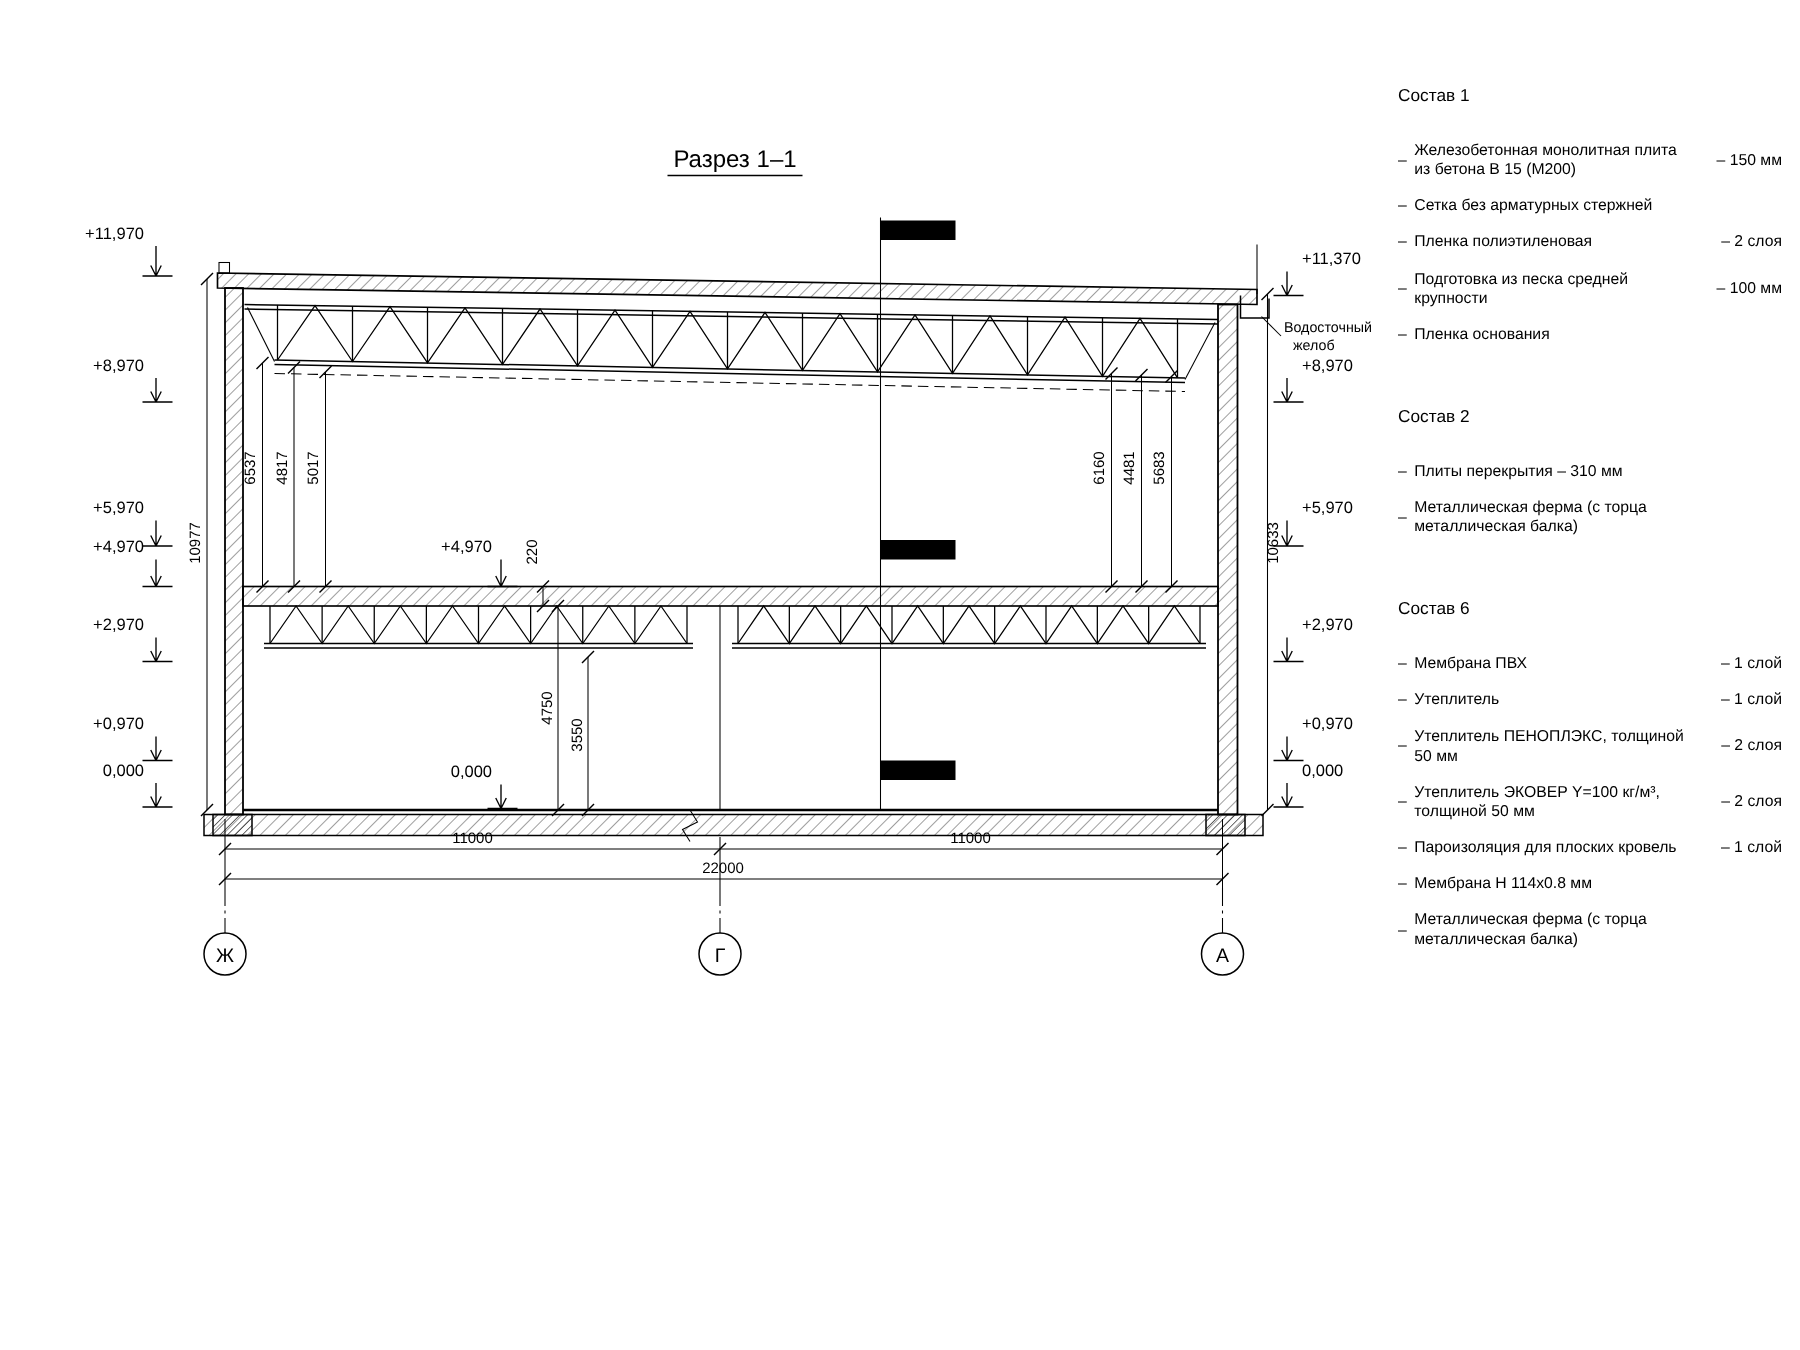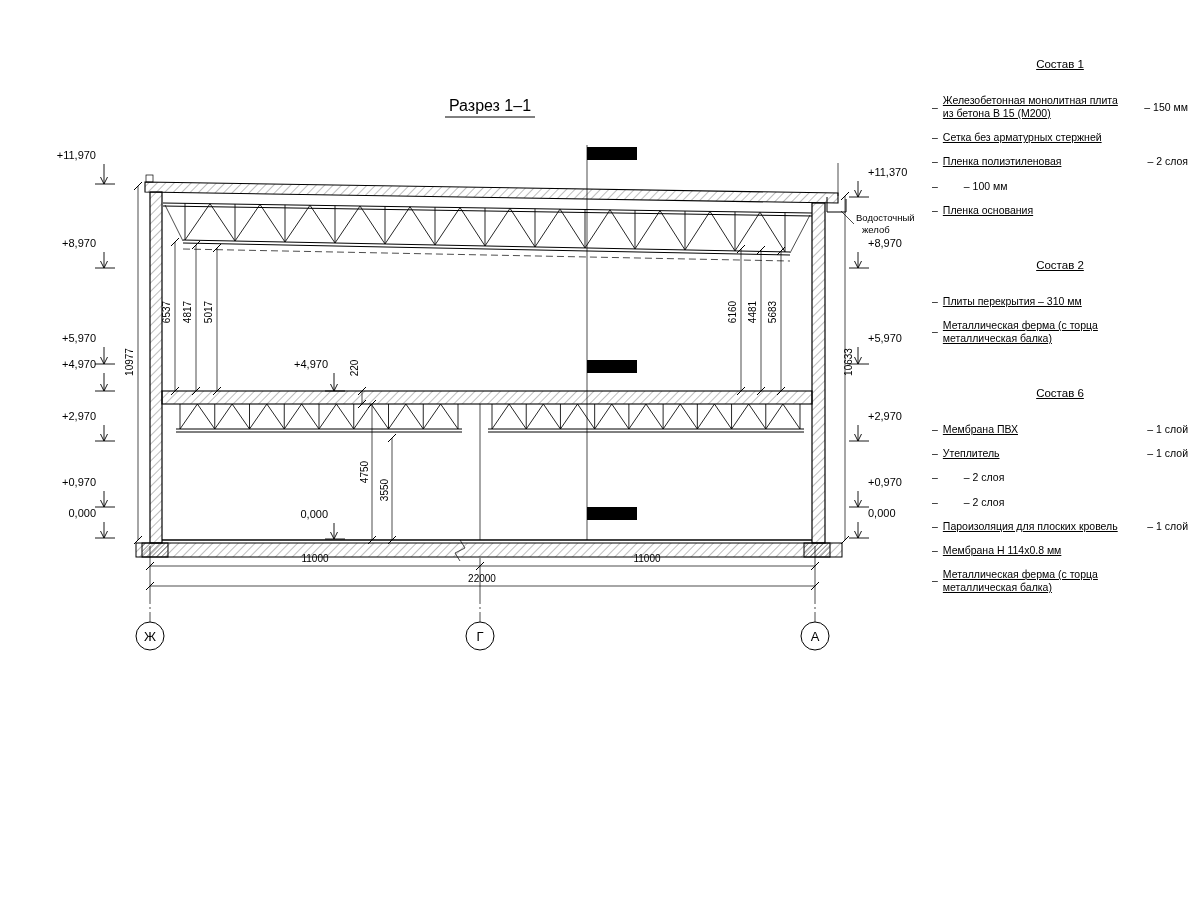--- a/index.html
+++ b/index.html
@@ -25,7 +25,7 @@
 
   .panel{position:absolute;left:932px;top:58px;width:256px;}
   .comp-section{margin-bottom:42px;}
-  .comp-title{font-size:11.5px;text-align:center;text-decoration:underline;margin:0 0 24px 0;}
+  .comp-title{font-size:11.5px;margin:0 0 24px 0;}
   .comp-item{display:flex;align-items:center;font-size:10.5px;line-height:1.25;margin-bottom:11px;}
   .comp-dash{margin-right:5px;}
   .comp-text{flex:1;text-decoration:underline;}

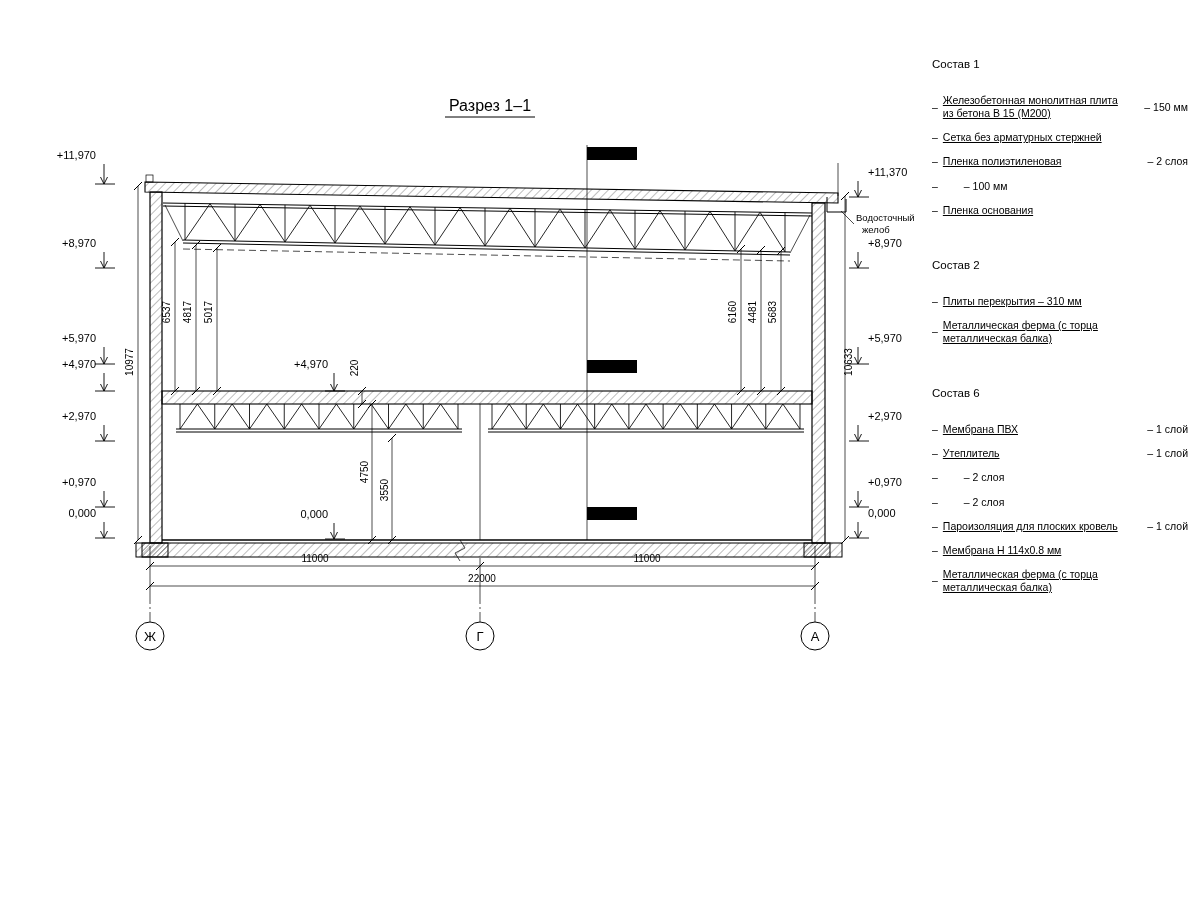--- a/index.html
+++ b/index.html
@@ -28,7 +28,7 @@
   .comp-title{font-size:11.5px;margin:0 0 24px 0;}
   .comp-item{display:flex;align-items:center;font-size:10.5px;line-height:1.25;margin-bottom:11px;}
   .comp-dash{margin-right:5px;}
-  .comp-text{flex:1;text-decoration:underline;}
+  .comp-text{flex:1;}
   .comp-val{white-space:nowrap;margin-left:21px;text-align:right;}
 </style>
 </head>

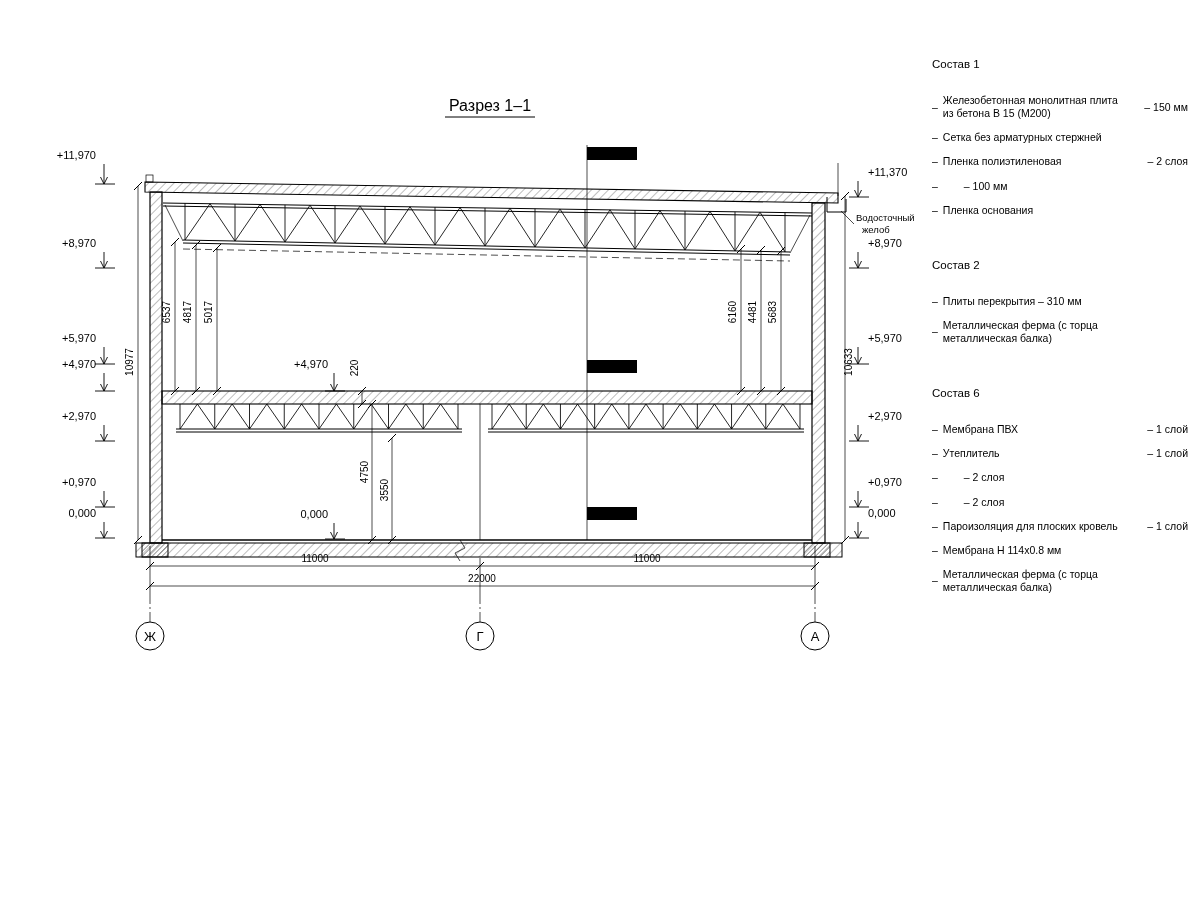--- a/index.html
+++ b/index.html
@@ -322,6 +322,7 @@
     </div>
     <div class="comp-item">
       <span class="comp-dash">–</span>
+      <span class="comp-text">Подготовка из песка средней крупности</span>
       <span class="comp-val">– 100 мм</span>
     </div>
     <div class="comp-item">

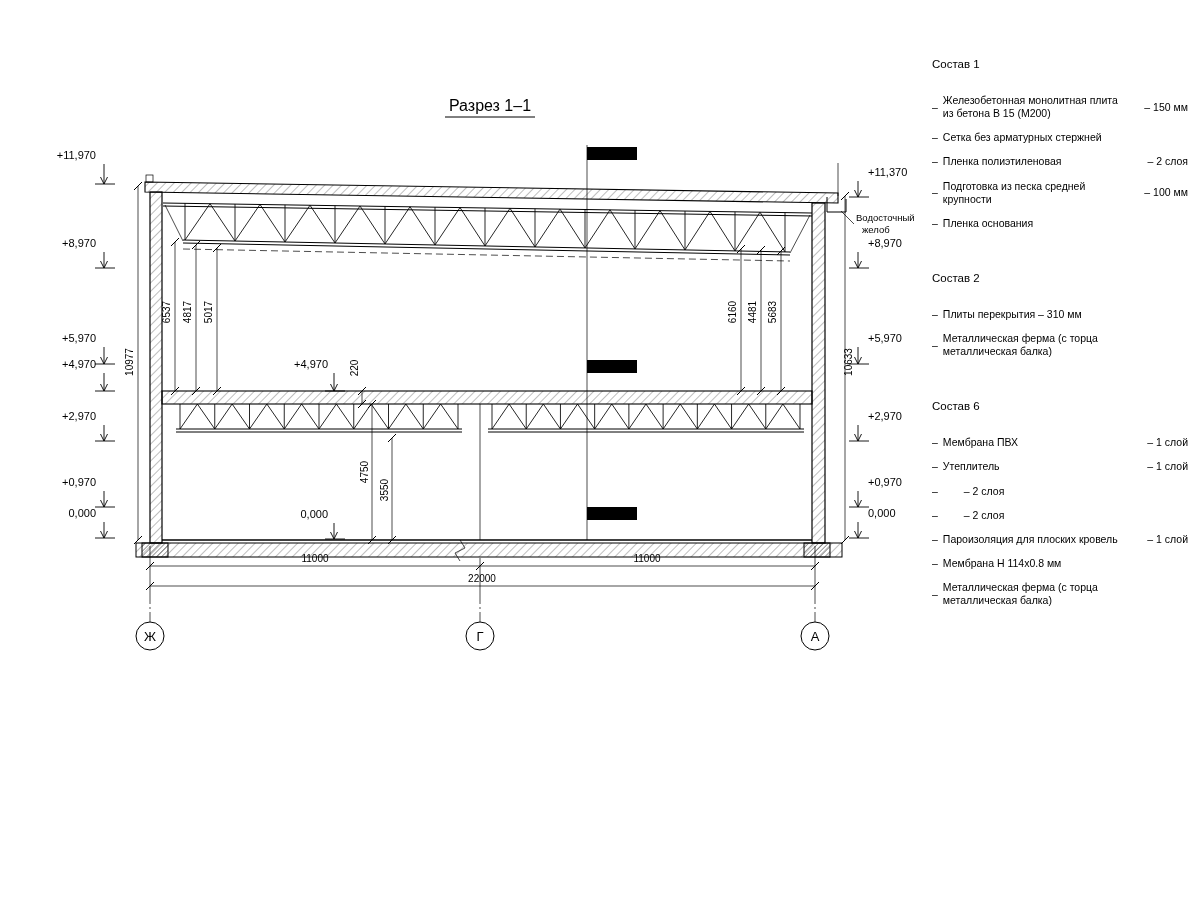--- a/index.html
+++ b/index.html
@@ -360,6 +360,7 @@
     </div>
     <div class="comp-item">
       <span class="comp-dash">–</span>
+      <span class="comp-text">Утеплитель ПЕНОПЛЭКС, толщиной 50 мм</span>
       <span class="comp-val">– 2 слоя</span>
     </div>
     <div class="comp-item">

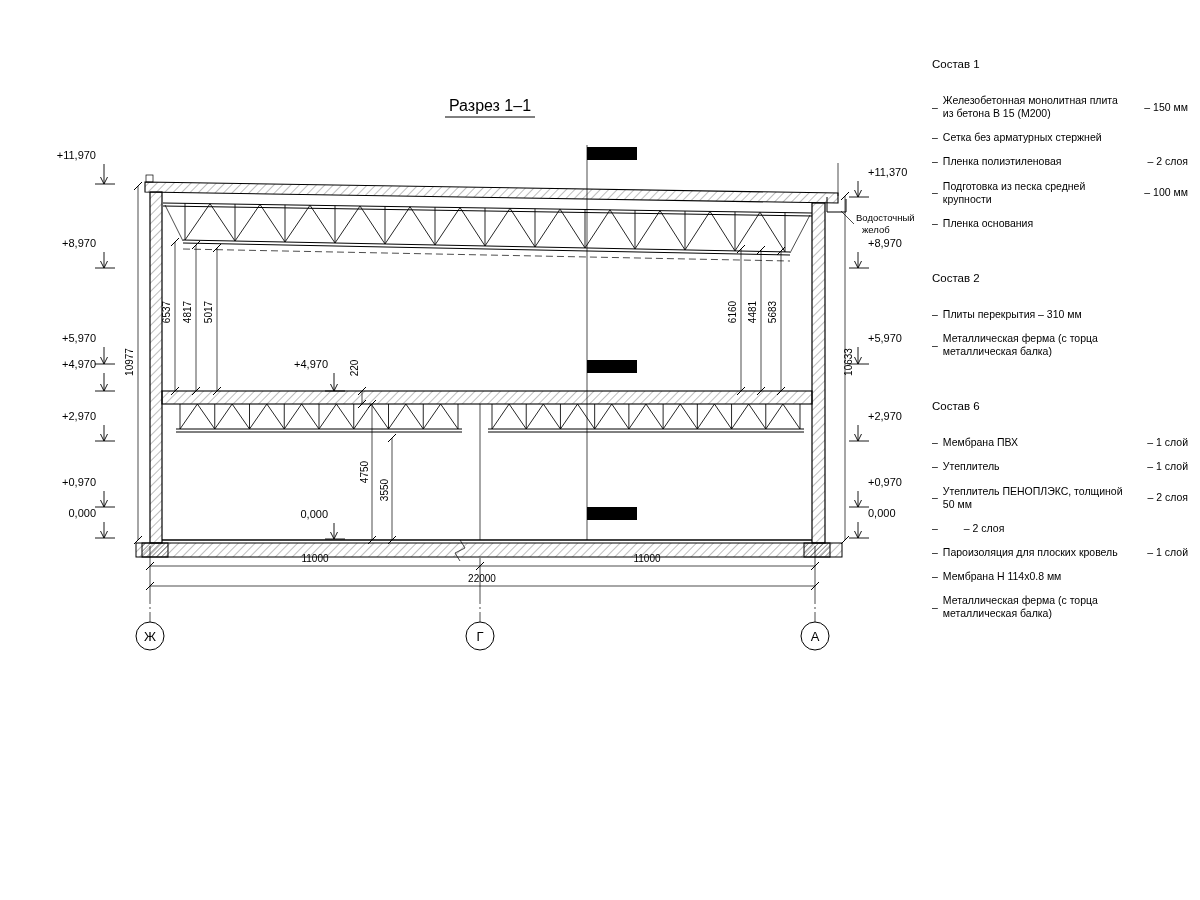--- a/index.html
+++ b/index.html
@@ -365,6 +365,7 @@
     </div>
     <div class="comp-item">
       <span class="comp-dash">–</span>
+      <span class="comp-text">Утеплитель ЭКОВЕР Y=100 кг/м³, толщиной 50 мм</span>
       <span class="comp-val">– 2 слоя</span>
     </div>
     <div class="comp-item">

